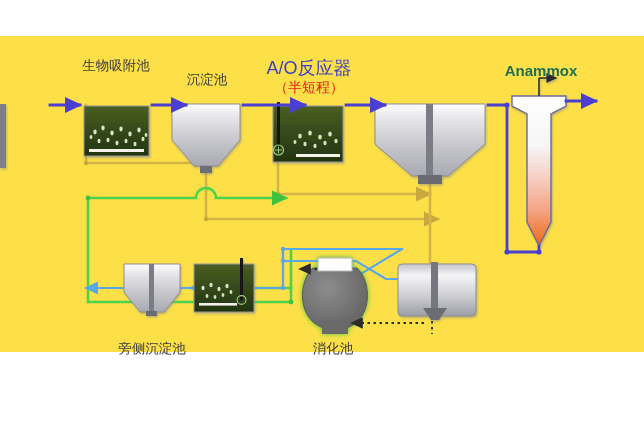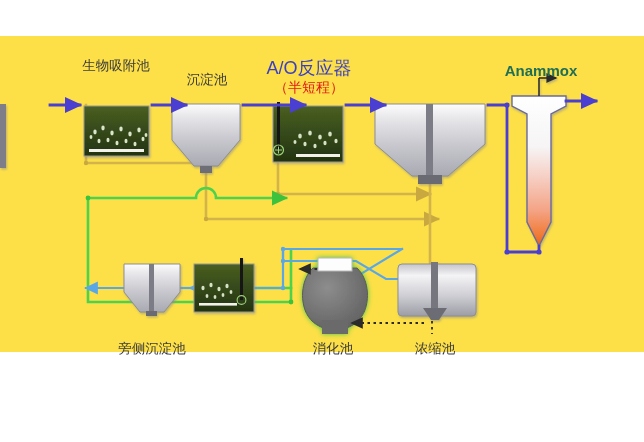--- a/index.html
+++ b/index.html
@@ -280,9 +280,6 @@
     <div>消化池</div>
   </div>
 
-  <div class="lbl lbl-dark" style="left:392px;top:305px;width:86px;">
-    <div>浓缩池</div>
-  </div>
 
 
 </div>

